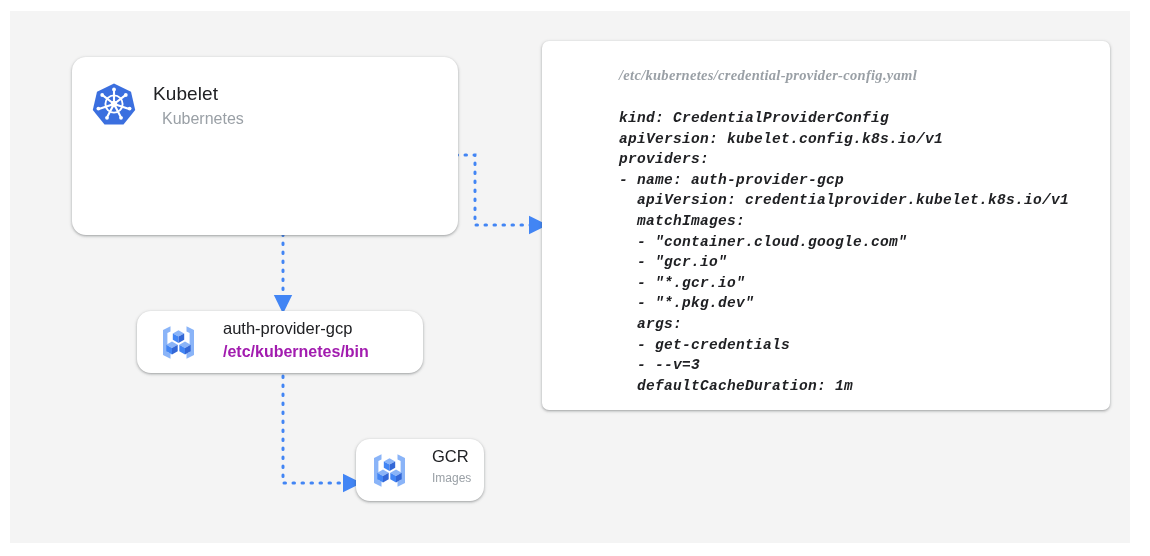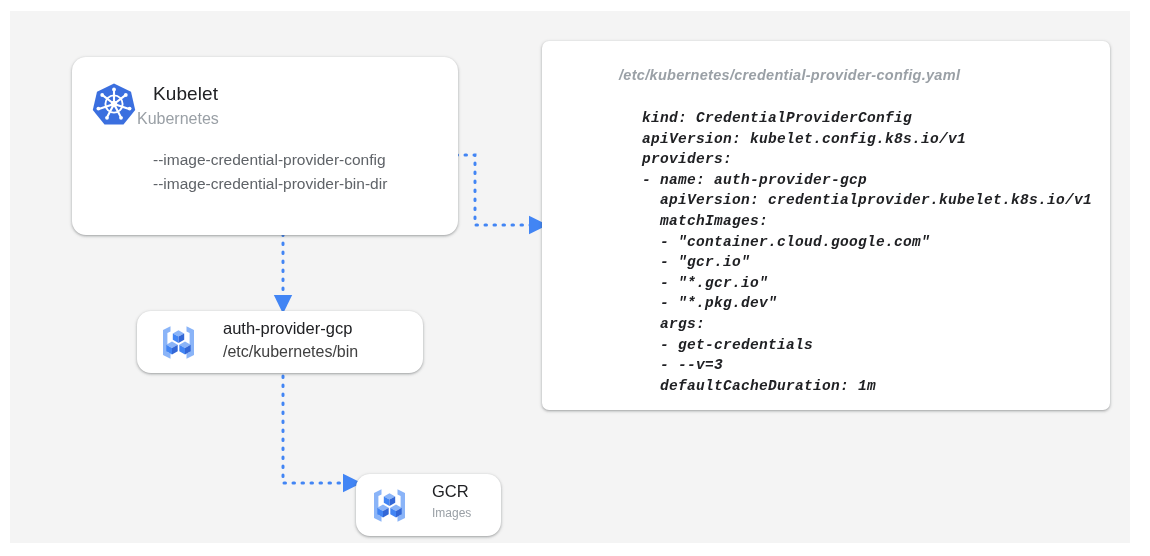--- a/index.html
+++ b/index.html
@@ -144,7 +144,7 @@
     position: absolute;
     left: 77px;
     top: 26px;
-    font-family: Liberation Sans, sans-serif;
+    font-family: Liberation Serif, serif;
     font-weight: bold;
     font-style: italic;
     font-size: 14.5px;

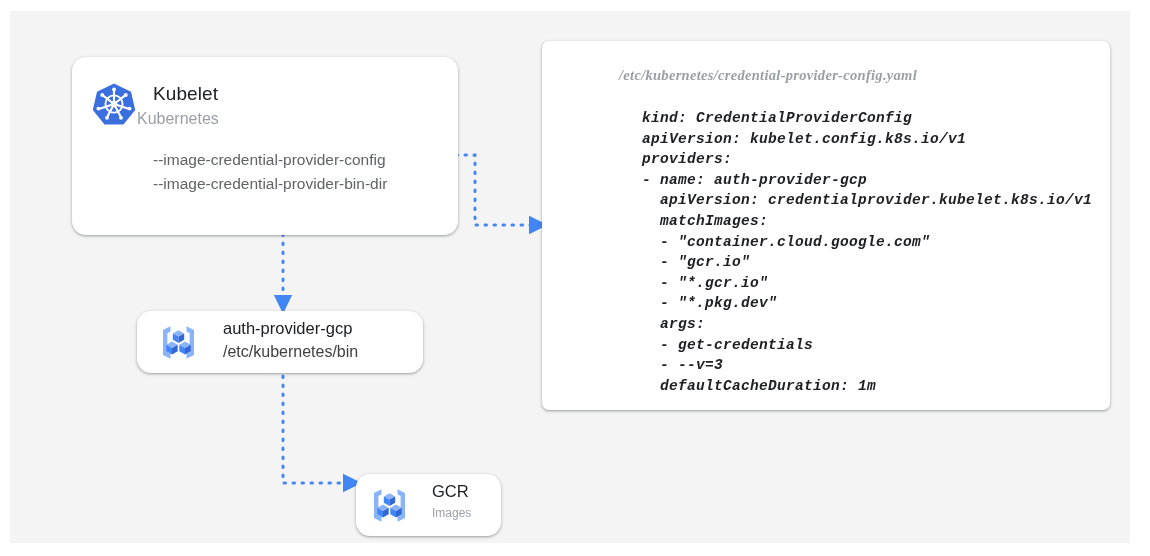--- a/index.html
+++ b/index.html
@@ -57,7 +57,7 @@
   }
   #kubelet-card .subtitle {
     position: absolute;
-    left: 65px;
+    left: 90px;
     top: 53px;
     font-size: 16px;
     color: #9aa0a6;

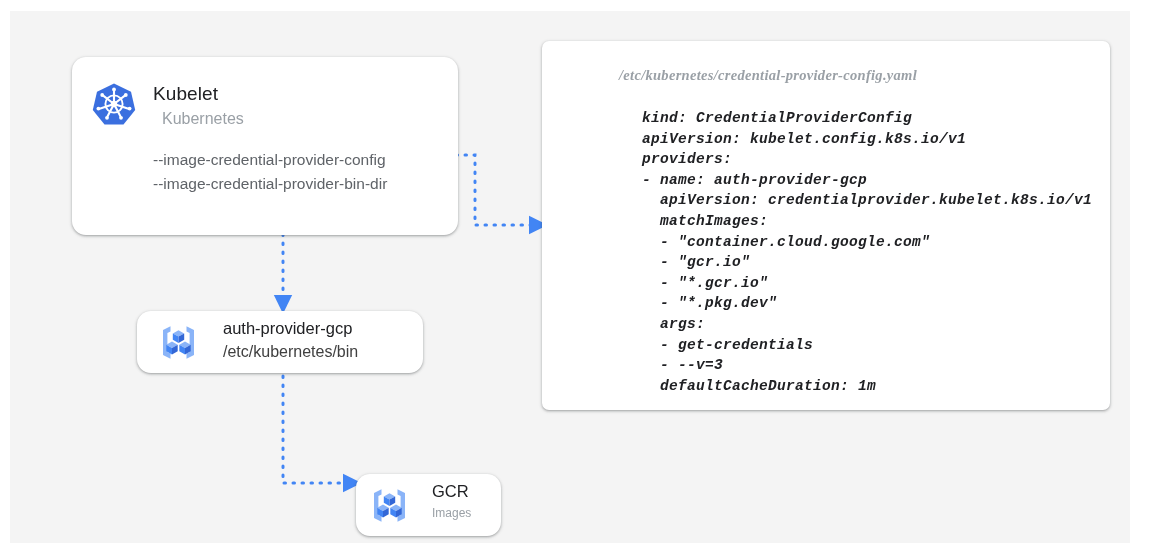--- a/index.html
+++ b/index.html
@@ -164,7 +164,6 @@
     line-height: 20.6px;
     letter-spacing: 0.3px;
     white-space: pre;
-    margin-left: 23px;
   }
 
   

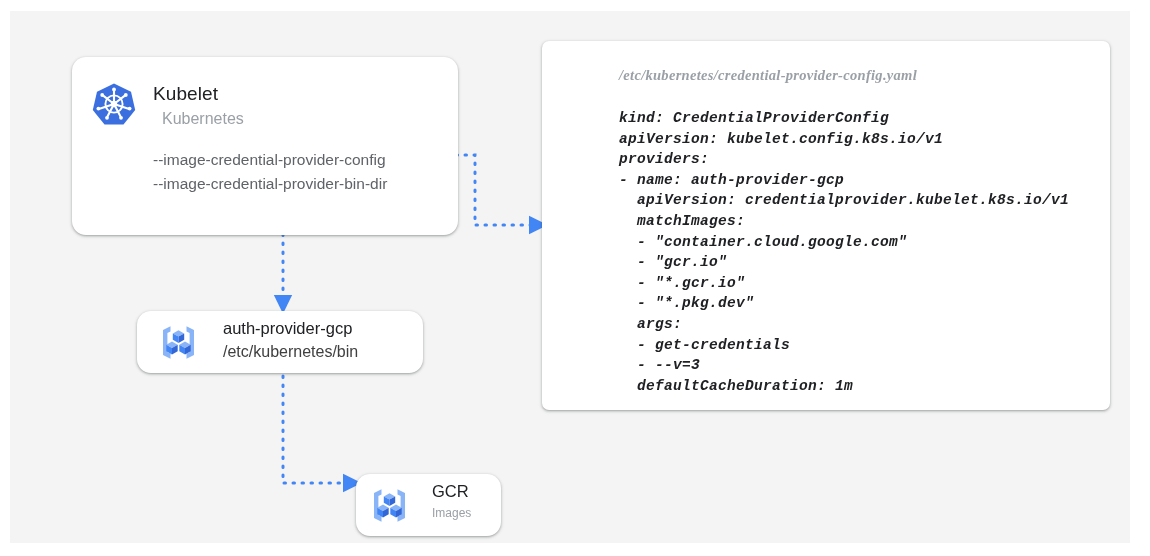--- a/index.html
+++ b/index.html
@@ -229,7 +229,6 @@
     </span>
     <div class="title">Kubelet</div>
     <div class="subtitle">Kubernetes</div>
-    <div class="flag f1">--image-credential-provider-config</div>
     <div class="flag f2">--image-credential-provider-bin-dir</div>
   </div>
 

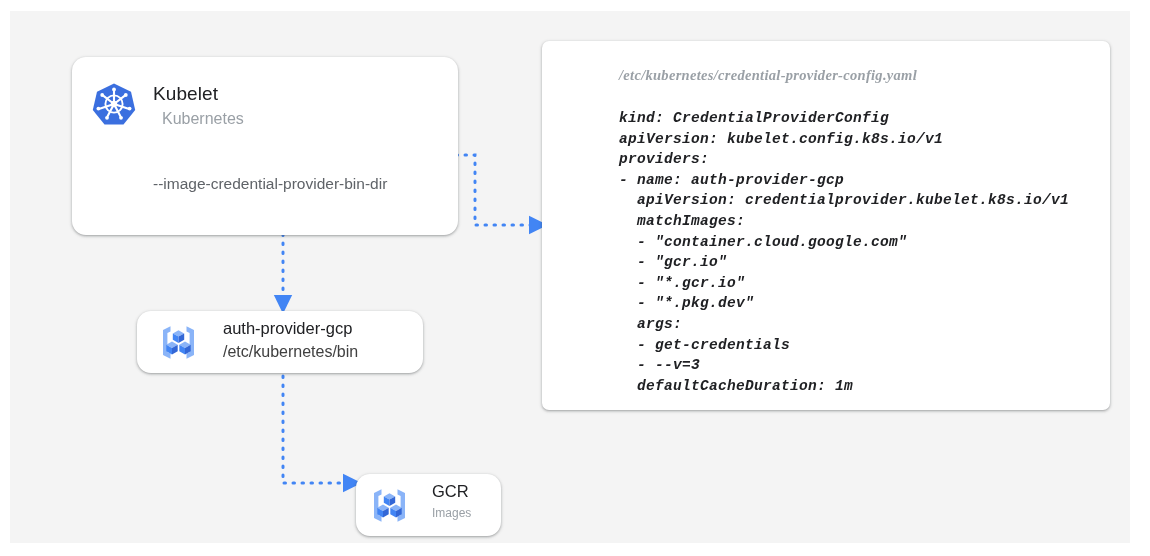--- a/index.html
+++ b/index.html
@@ -229,7 +229,6 @@
     </span>
     <div class="title">Kubelet</div>
     <div class="subtitle">Kubernetes</div>
-    <div class="flag f2">--image-credential-provider-bin-dir</div>
   </div>
 
   <div class="card" id="authprov-card">

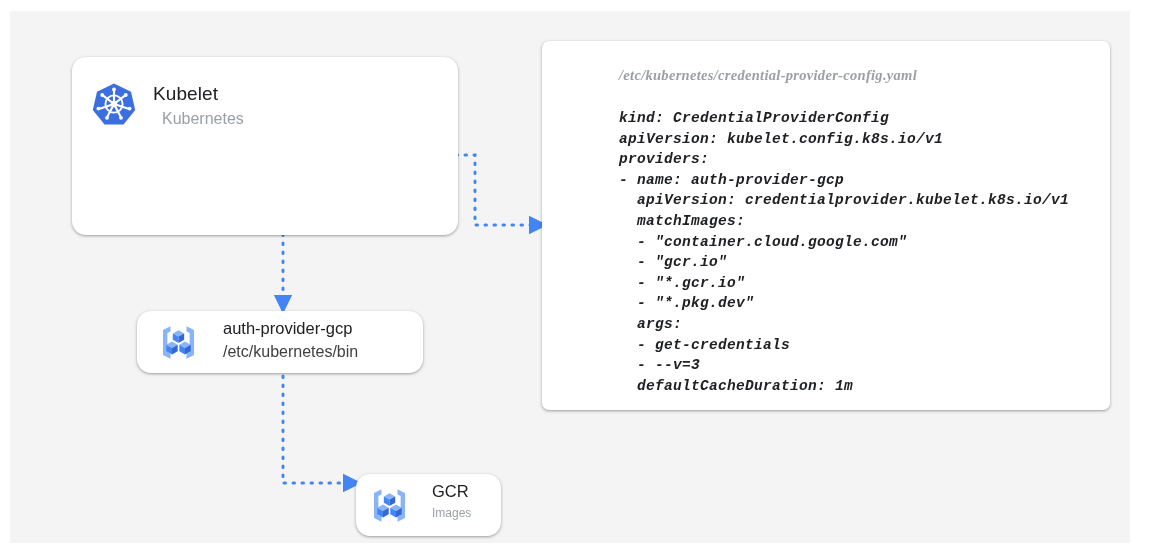--- a/index.html
+++ b/index.html
@@ -99,7 +99,8 @@
     left: 86px;
     top: 32px;
     font-size: 16px;
-    color: #404040;
+    color: #a21caf;
+    font-weight: bold;
   }
 
   

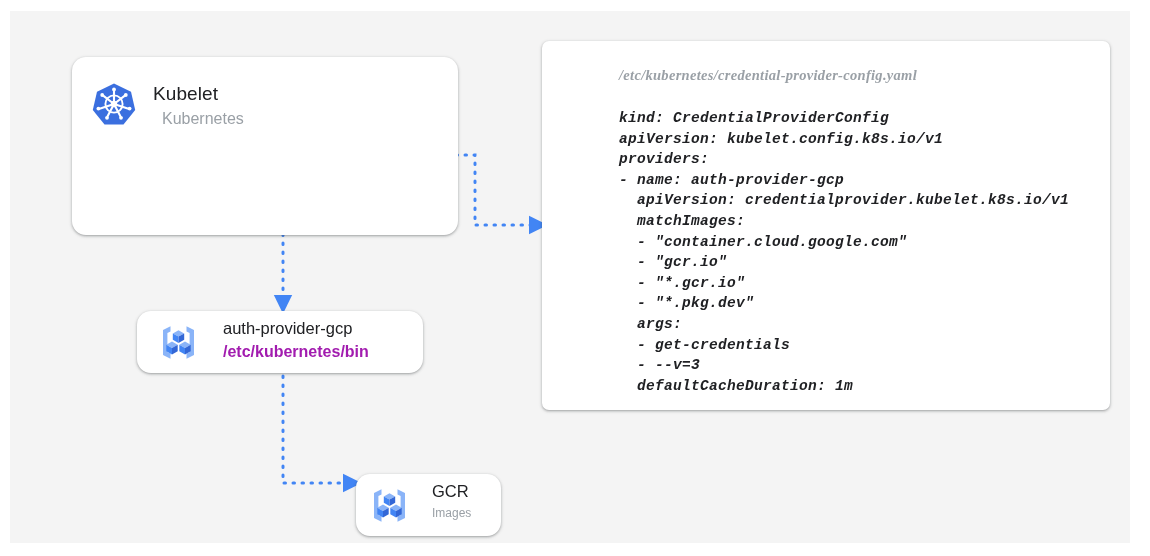--- a/index.html
+++ b/index.html
@@ -106,8 +106,8 @@
   
   #gcr-card {
     left: 346px;
-    top: 463px;
-    width: 145px;
+    top: 428px;
+    width: 128px;
     height: 62px;
     text-decoration: underline;
   }

